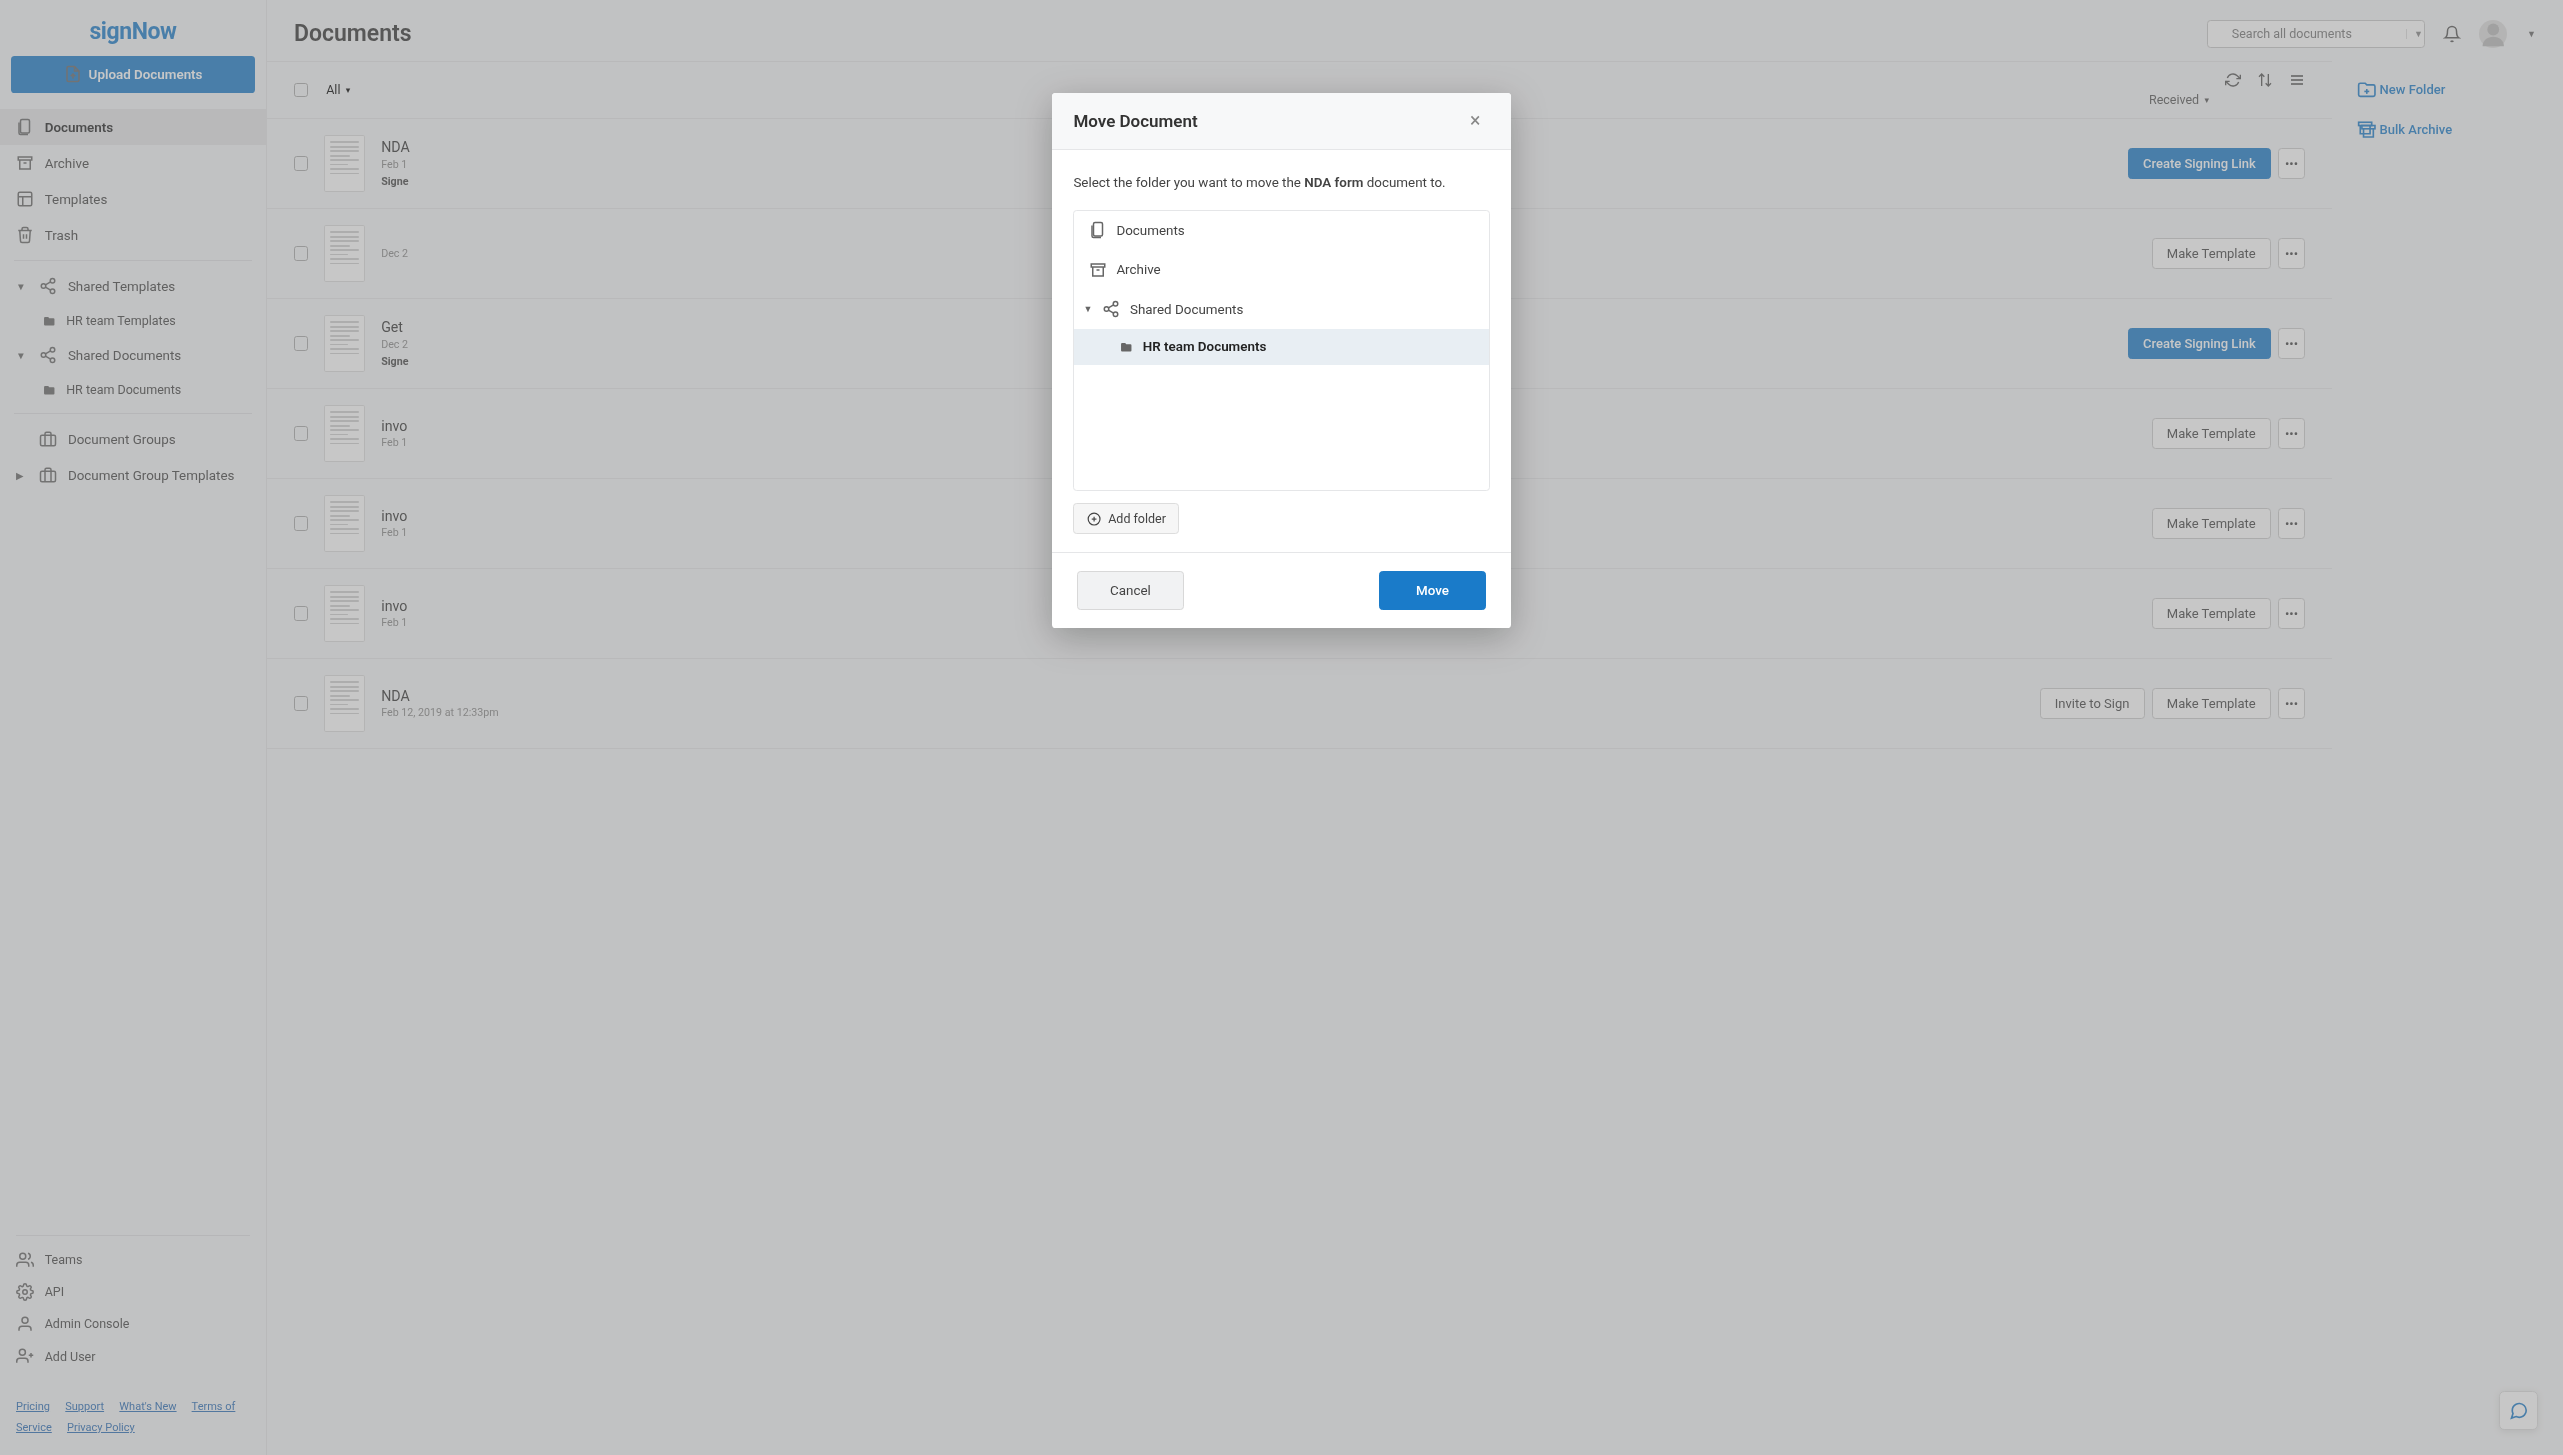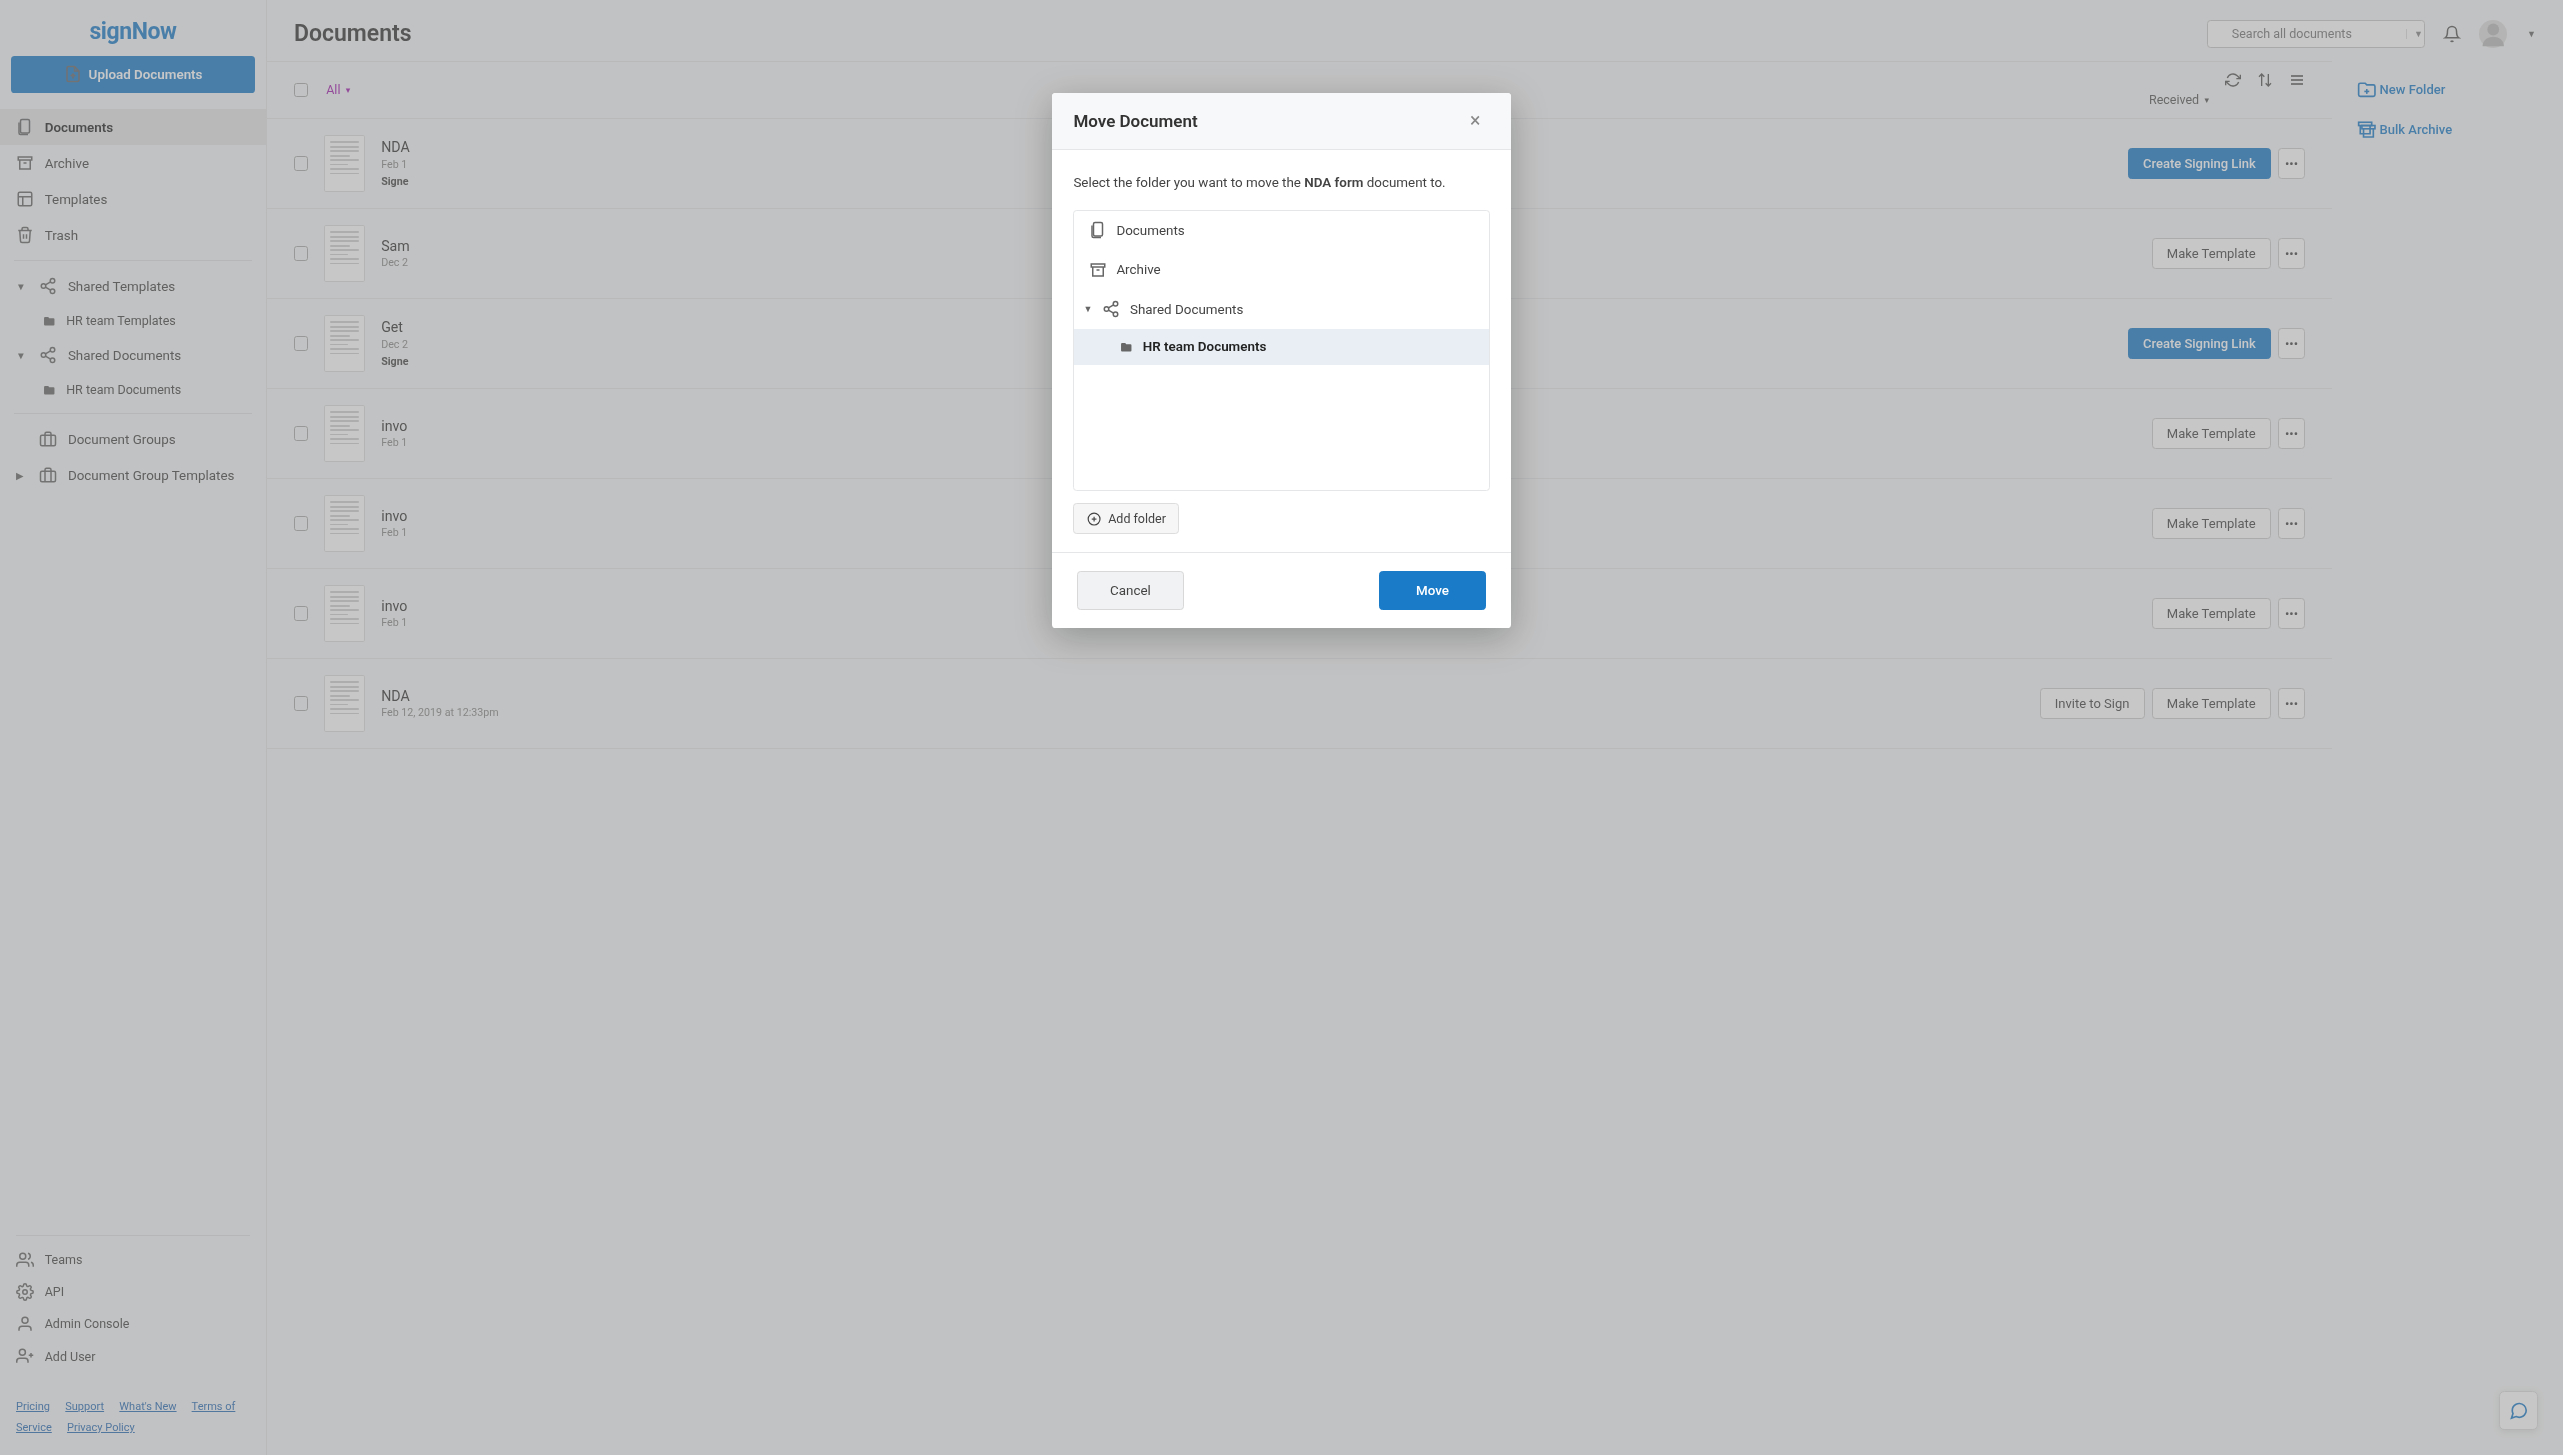--- a/index.html
+++ b/index.html
@@ -43,7 +43,7 @@
 
 .list-toolbar { display: flex; align-items: center; padding: 10.7px 27px; gap: 18px; border-bottom: 0.9px solid #e5e6e8; }
 .chk { width: 14.2px; height: 14.2px; border: 1.3px solid #aaa; border-radius: 2.7px; }
-.filter-all { display: flex; align-items: center; gap: 5.3px; color: #a21caf; font-size: 12.5px; }
+.filter-all { display: flex; align-items: center; gap: 5.3px; color: #000000; font-size: 12.5px; }
 .tools-right { margin-left: auto; display: flex; gap: 16px; color: #555; }
 .tool-recv { display: flex; align-items: center; gap: 5.3px; font-size: 12.5px; margin-top: 20px; }
 

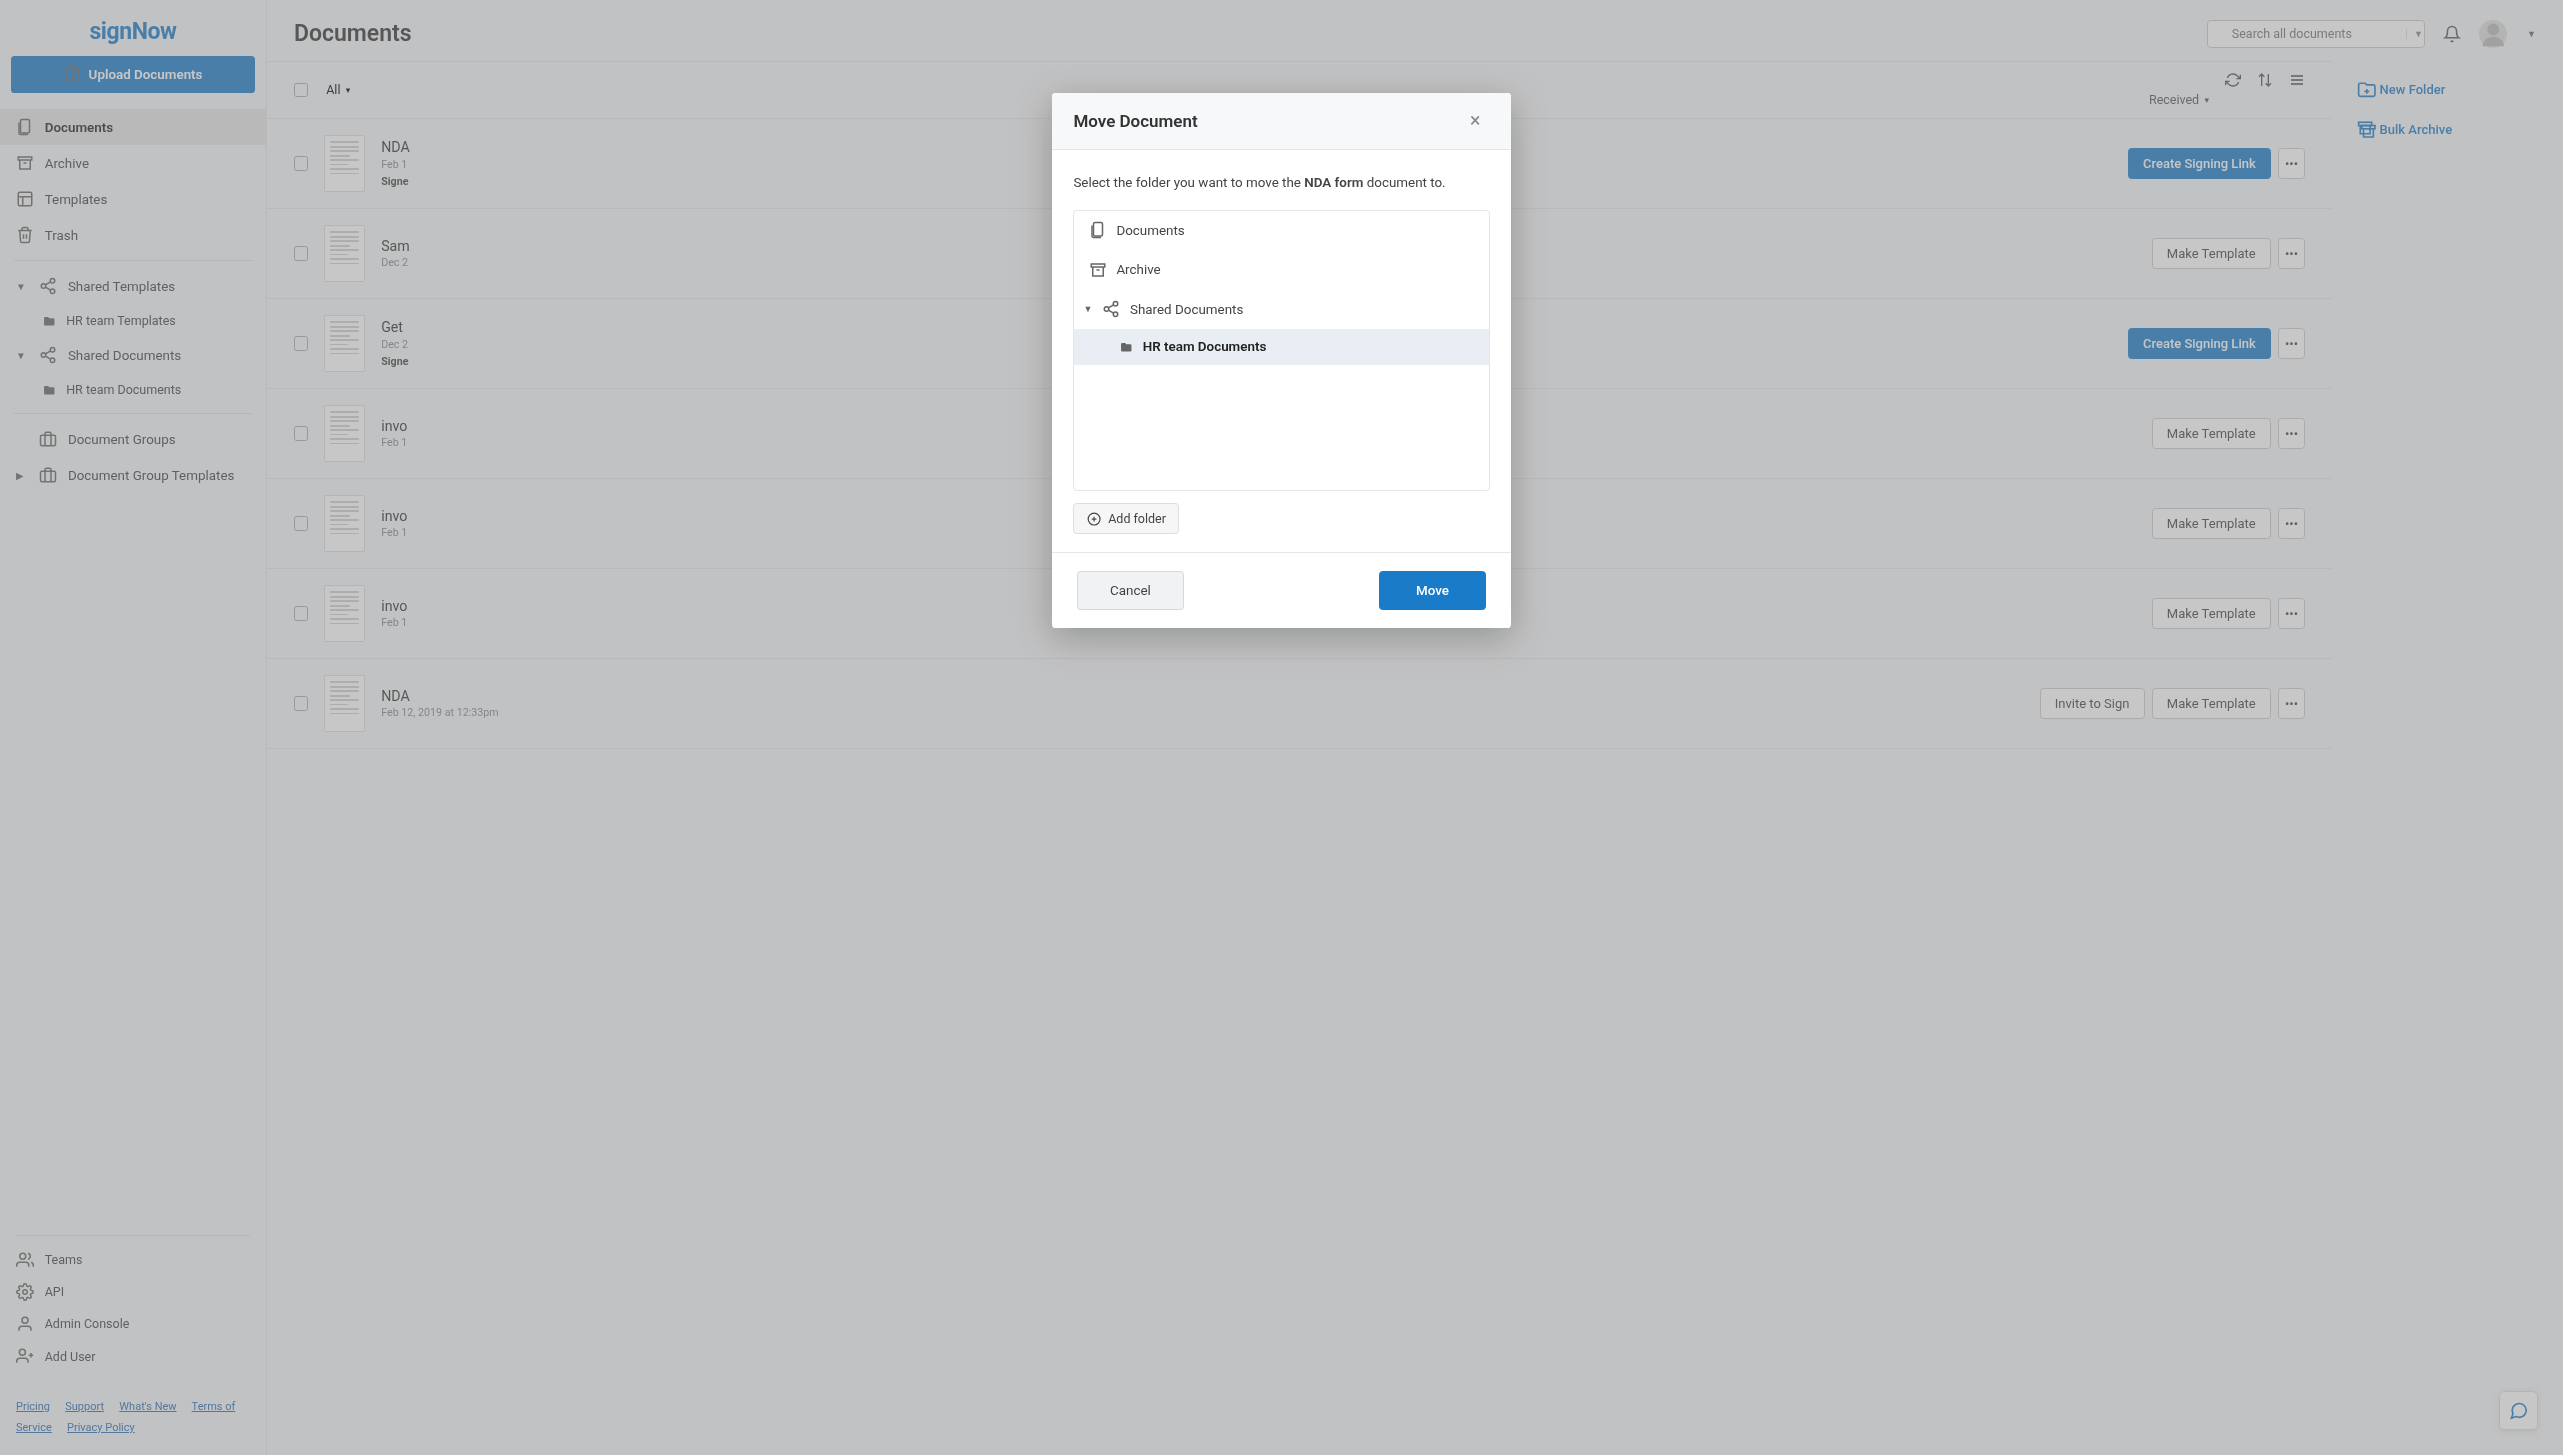--- a/index.html
+++ b/index.html
@@ -358,7 +358,6 @@
                 </div>
               </div>
     <div class="doc-meta">
-      <div class="doc-title">Sam</div>
       <div class="doc-date">Dec 2</div>
 
     </div>

